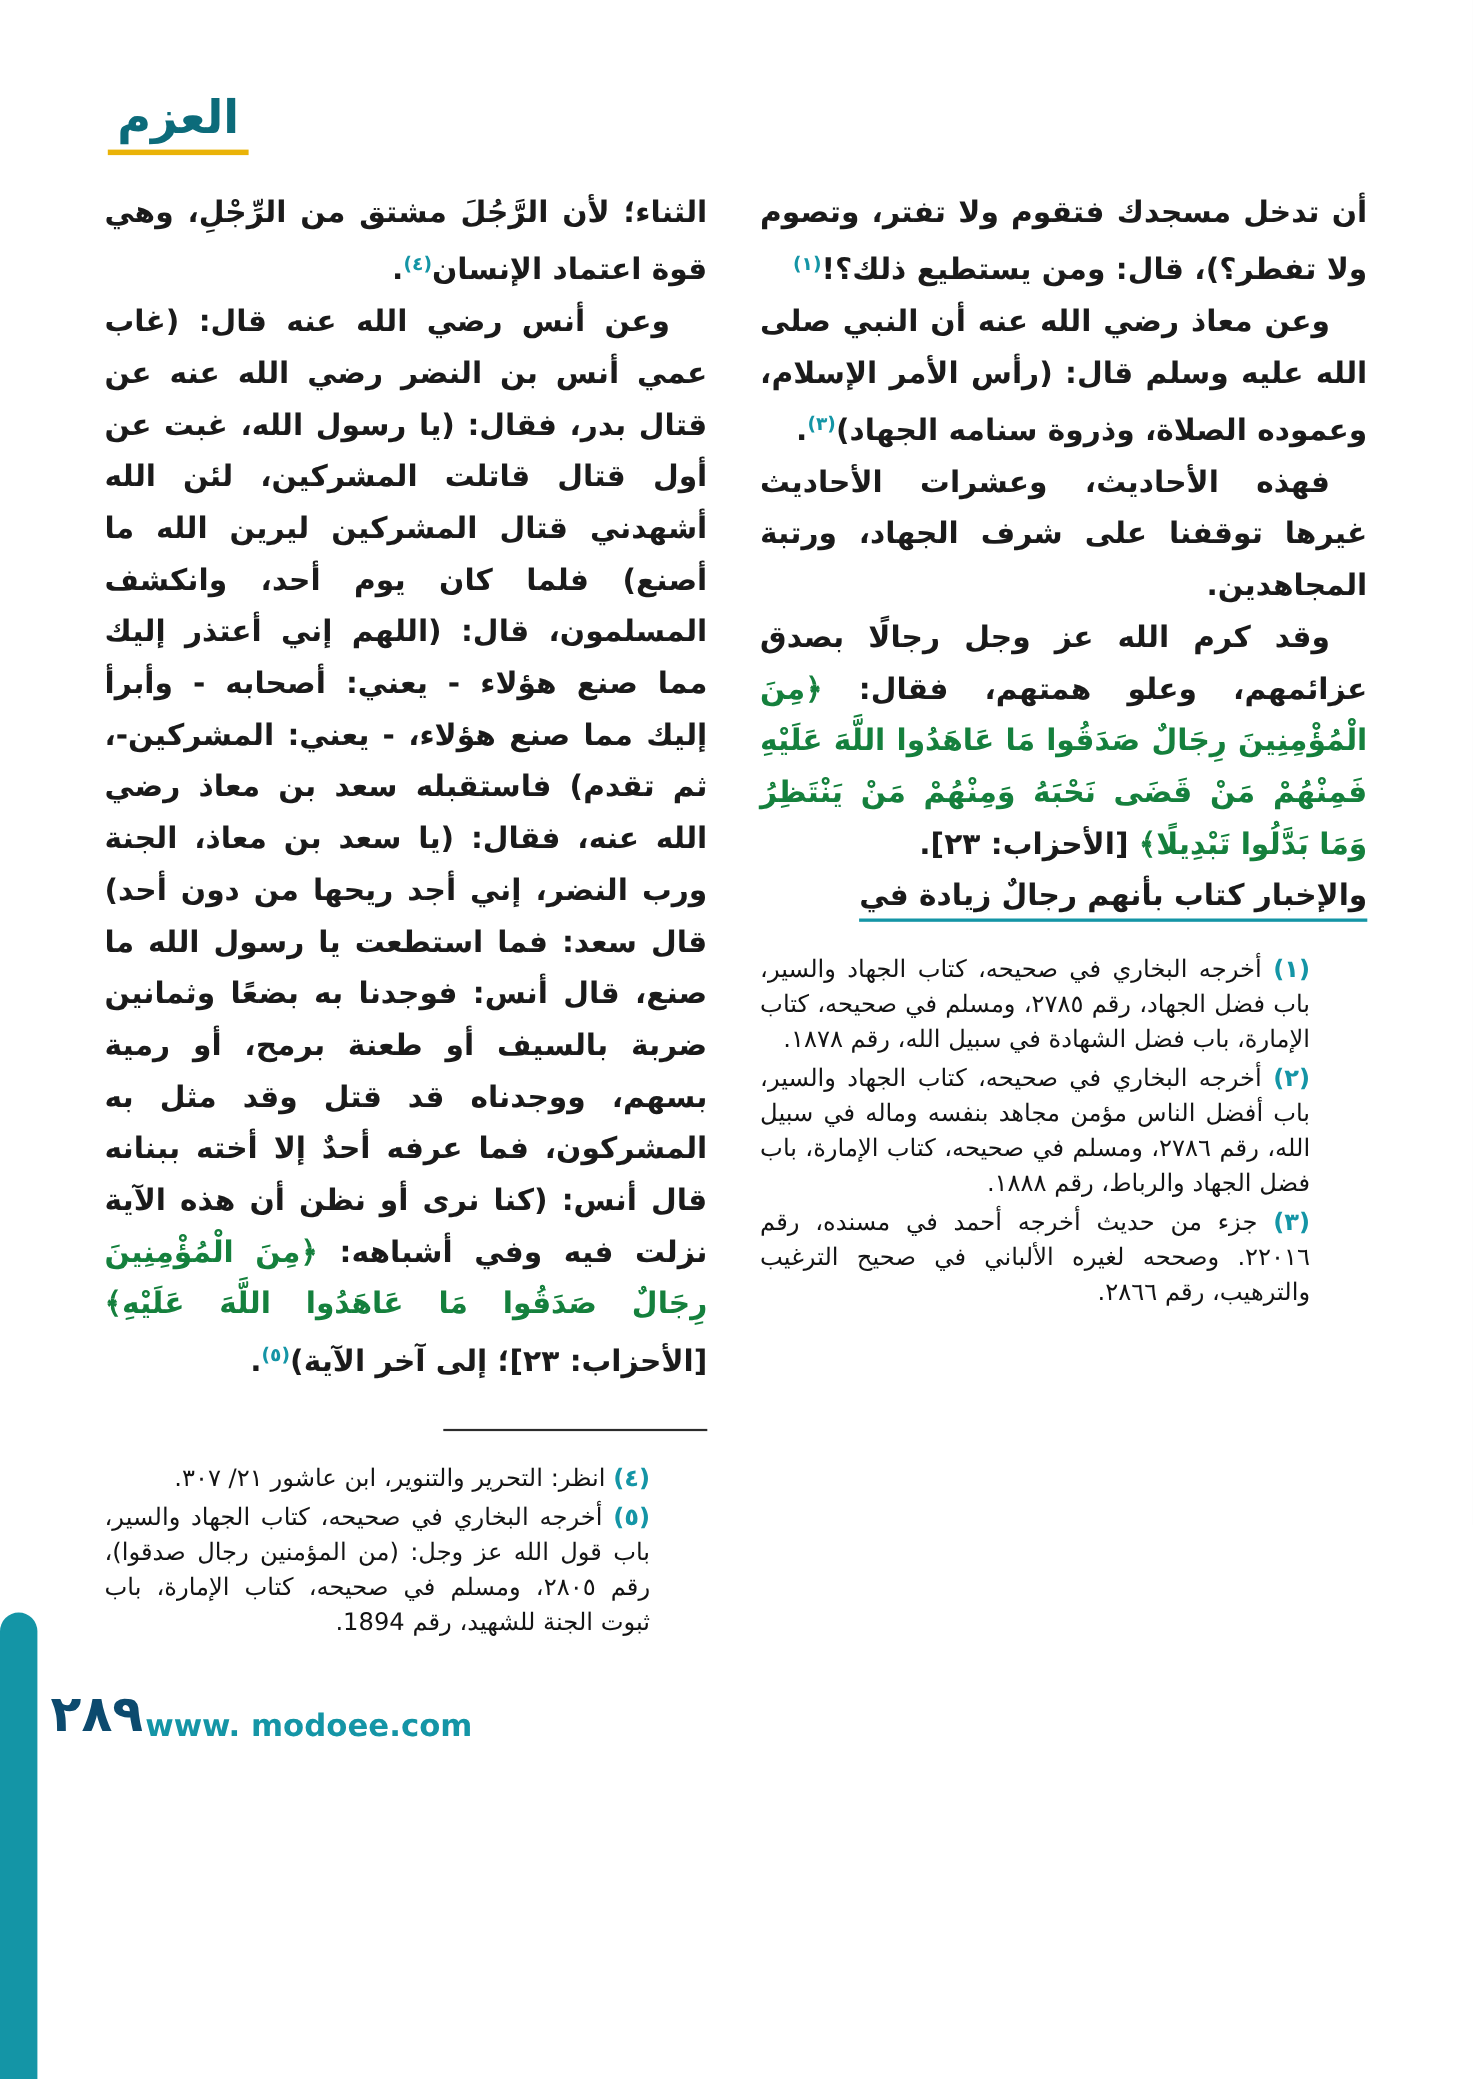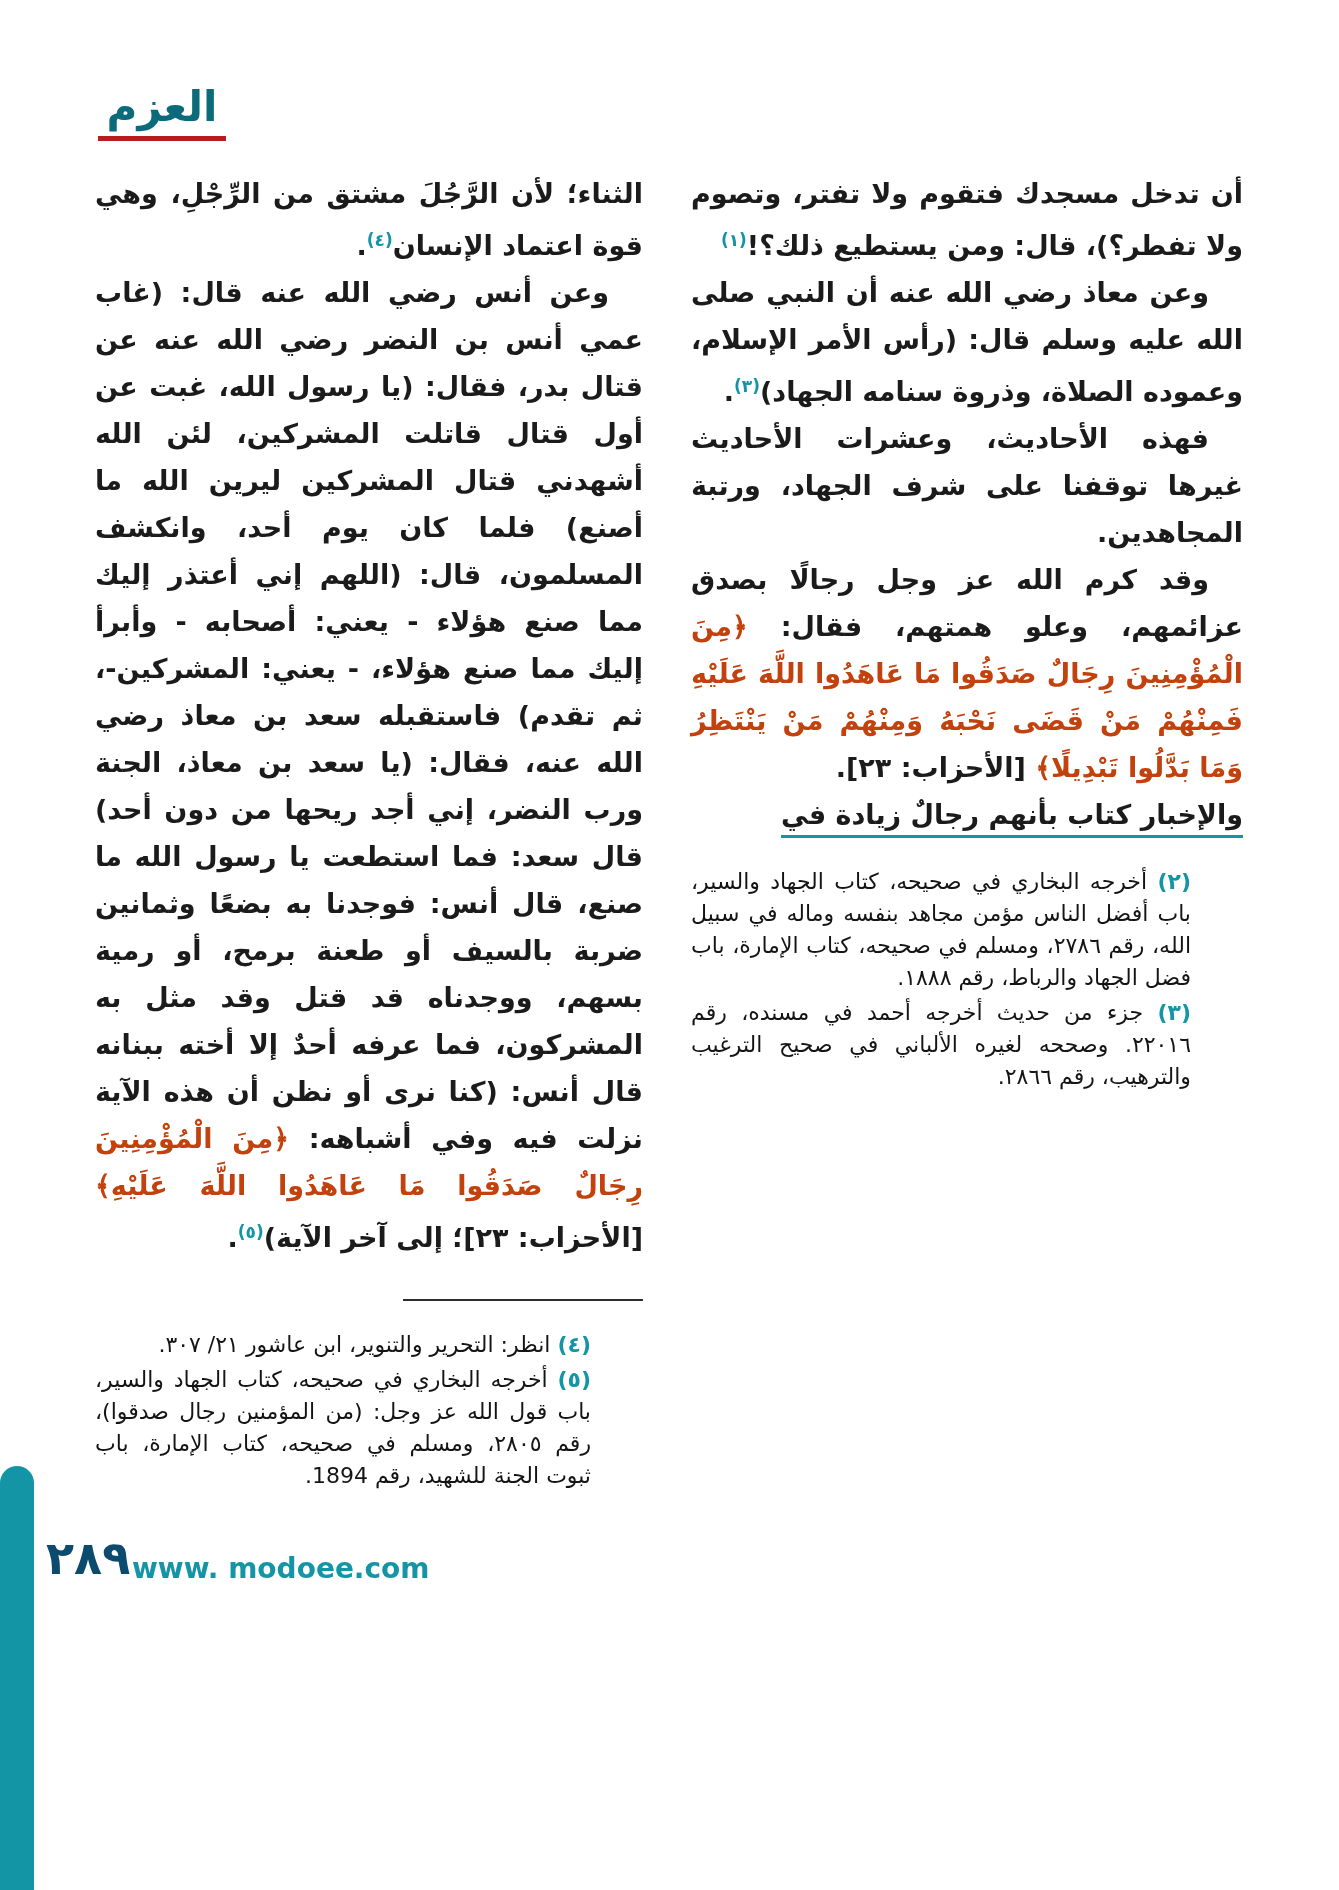--- a/index.html
+++ b/index.html
@@ -25,7 +25,7 @@
   }
   .logo {
     display: block;
-    border-bottom: 5px solid #b91c1c;
+    border-bottom: 5px solid #eab308;
     padding-bottom: 6px;
   }
   .logo-word {

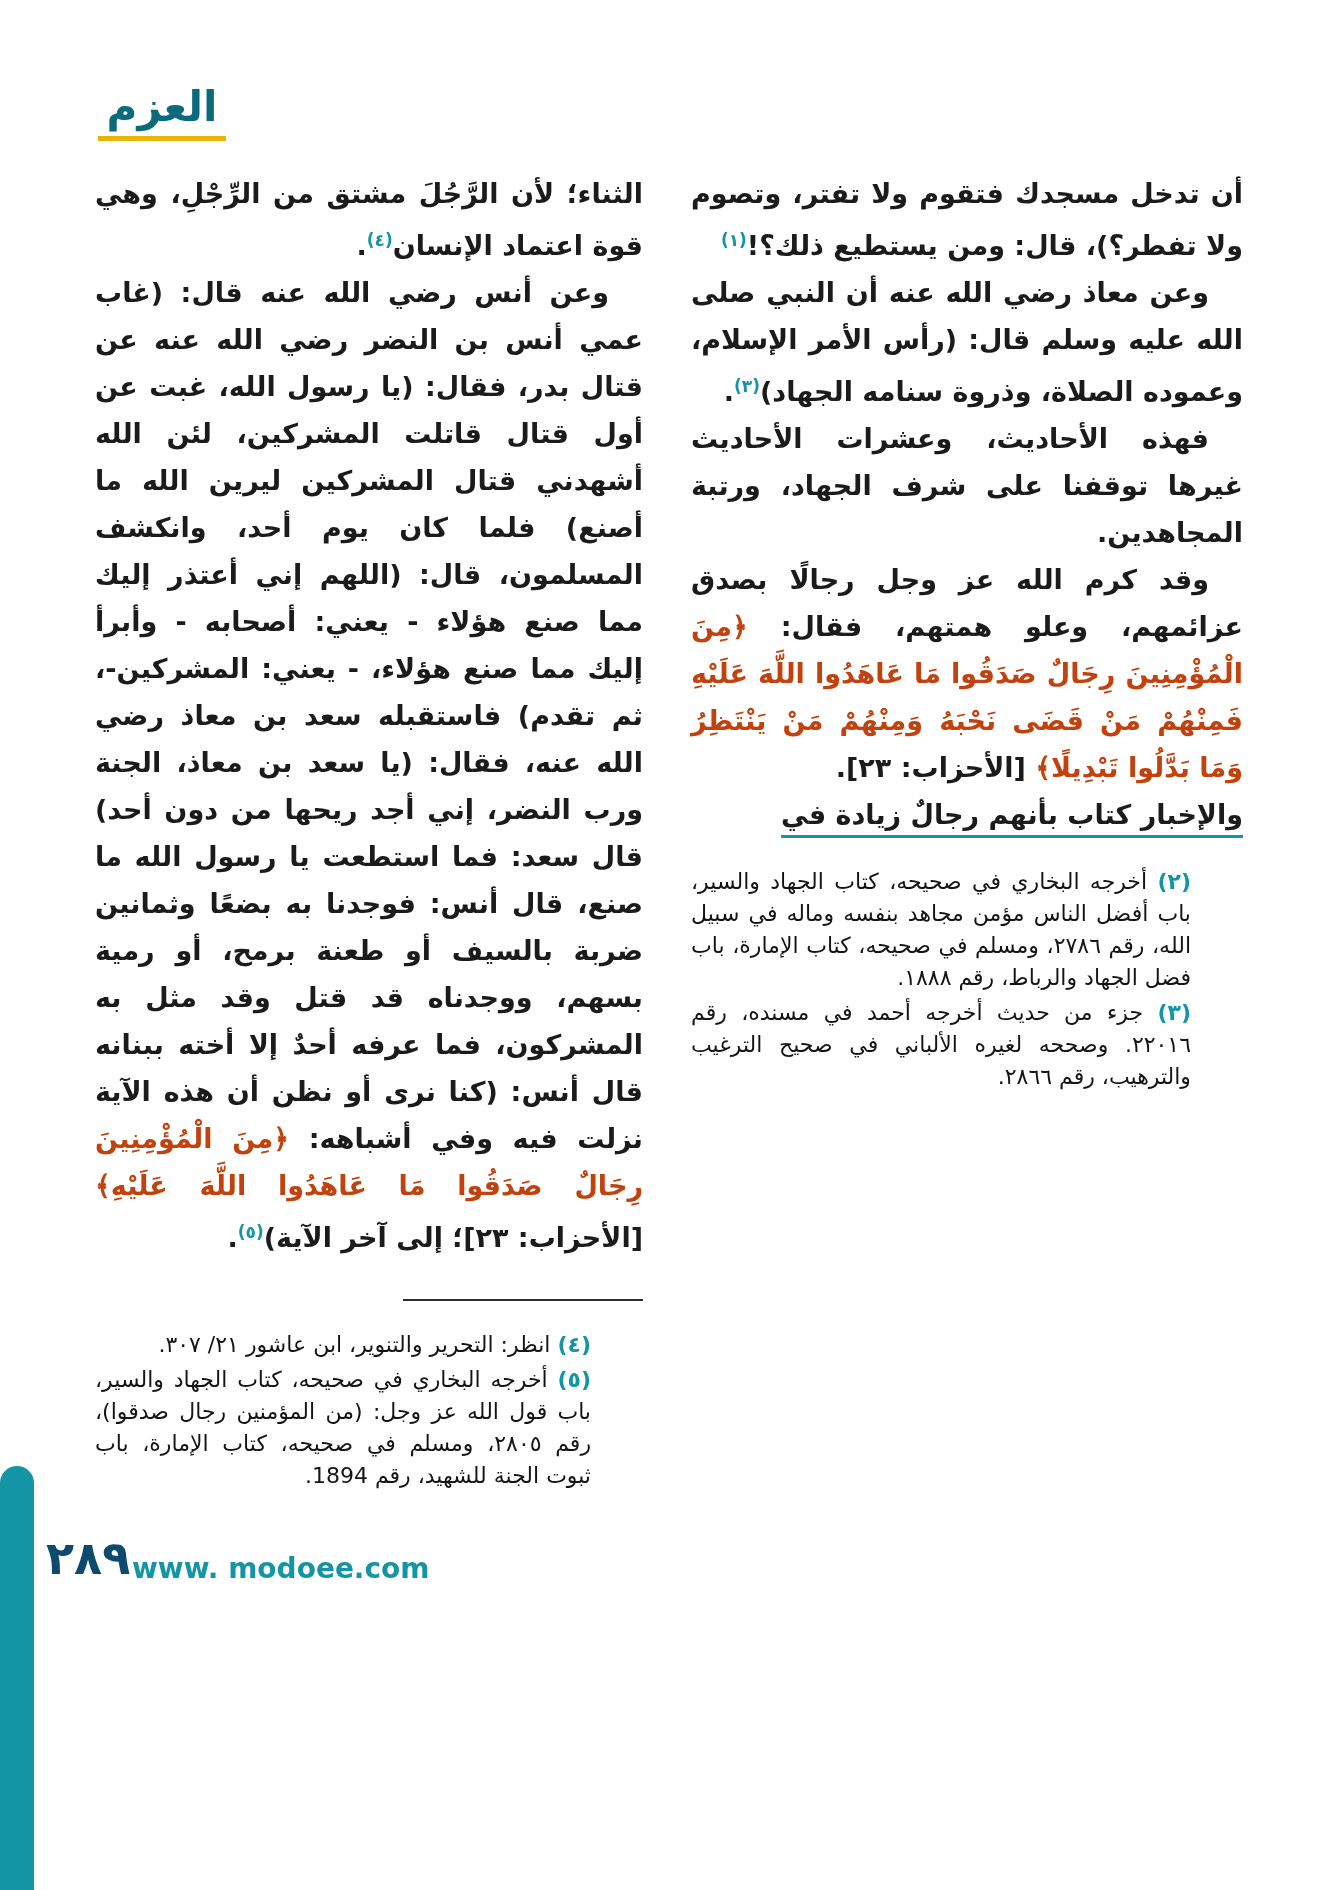--- a/index.html
+++ b/index.html
@@ -58,7 +58,7 @@
     vertical-align: 9px;
     white-space: nowrap;
   }
-  .quran { color: #c2410c; }
+  .quran { color: #15803d; }
   .underlined {
     border-bottom: 3px solid #1495a6;
     padding-bottom: 5px;

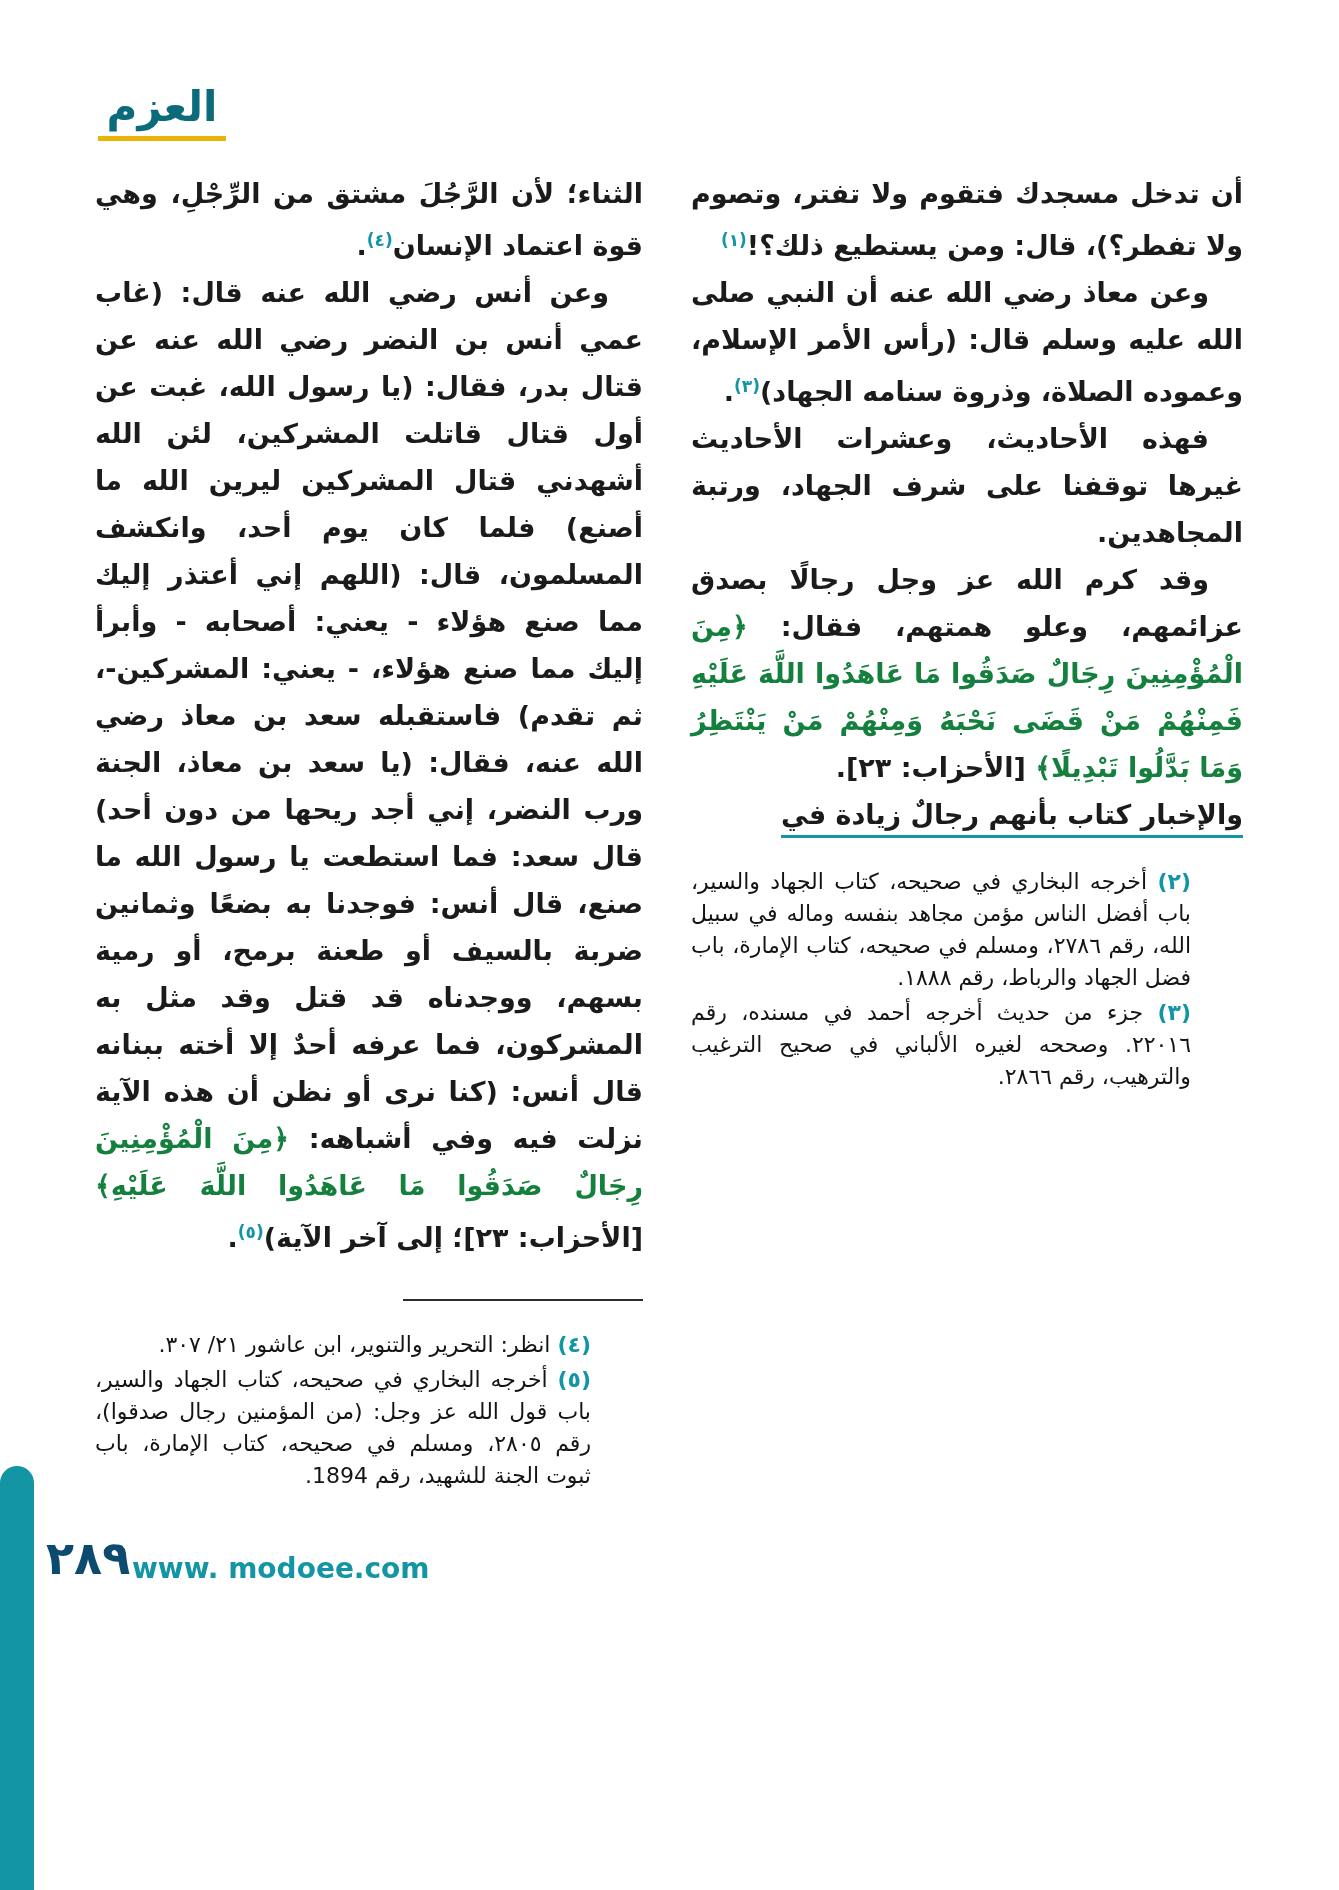--- a/index.html
+++ b/index.html
@@ -137,6 +137,7 @@
     <p class="para flush"><span class="underlined">والإخبار كتاب بأنهم رجالٌ زيادة في</span></p>
 
     <div class="footnotes">
+      <p class="fn"><span class="fn-num">(١)</span> <span>أخرجه البخاري في صحيحه، كتاب الجهاد والسير، باب فضل الجهاد، رقم ٢٧٨٥، ومسلم في صحيحه، كتاب الإمارة، باب فضل الشهادة في سبيل الله، رقم ١٨٧٨.</span></p>
       <p class="fn"><span class="fn-num">(٢)</span> <span>أخرجه البخاري في صحيحه، كتاب الجهاد والسير، باب أفضل الناس مؤمن مجاهد بنفسه وماله في سبيل الله، رقم ٢٧٨٦، ومسلم في صحيحه، كتاب الإمارة، باب فضل الجهاد والرباط، رقم ١٨٨٨.</span></p>
       <p class="fn"><span class="fn-num">(٣)</span> <span>جزء من حديث أخرجه أحمد في مسنده، رقم ٢٢٠١٦. وصححه لغيره الألباني في صحيح الترغيب والترهيب، رقم ٢٨٦٦.</span></p>
     </div>

